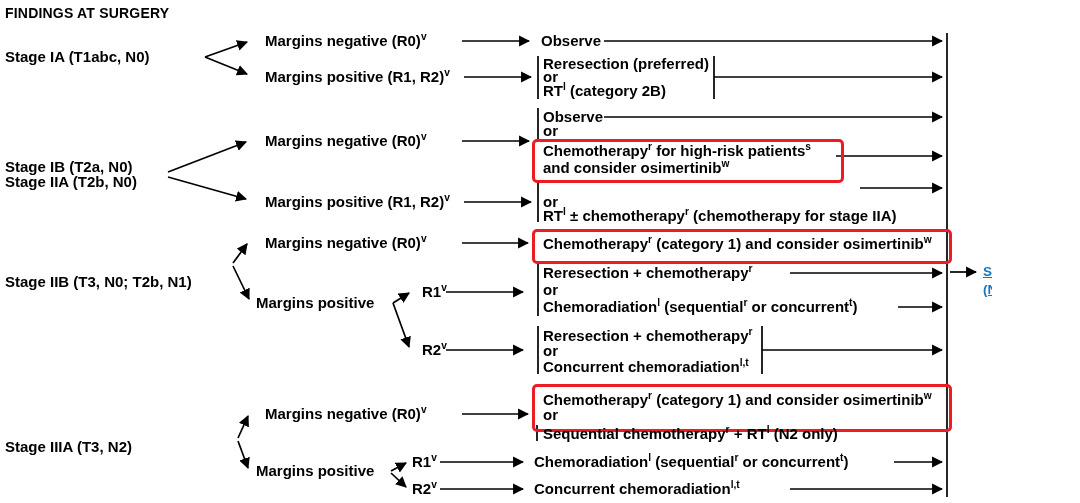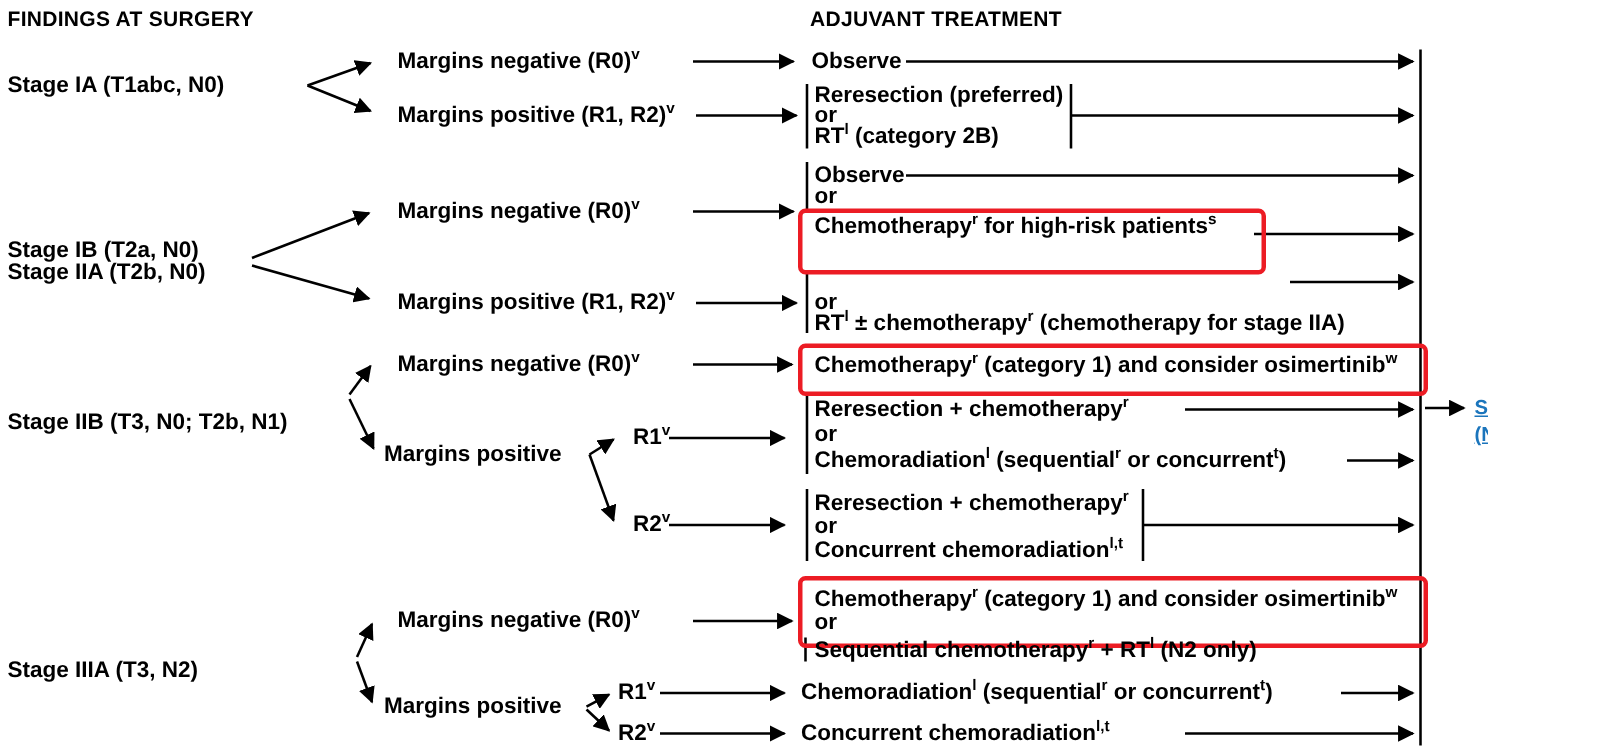--- a/index.html
+++ b/index.html
@@ -75,7 +75,6 @@
   <div class="rbox" style="left:532px;top:384px;width:414px;height:42px"></div>
 
   <div class="t hd" style="left:5px;top:13px">FINDINGS AT SURGERY</div>
-  <div class="t hd" style="left:540px;top:13px">ADJUVANT TREATMENT</div>
 
   <div class="t" style="left:5px;top:57px">Stage IA (T1abc, N0)</div>
   <div class="t" style="left:5px;top:167px">Stage IB (T2a, N0)</div>

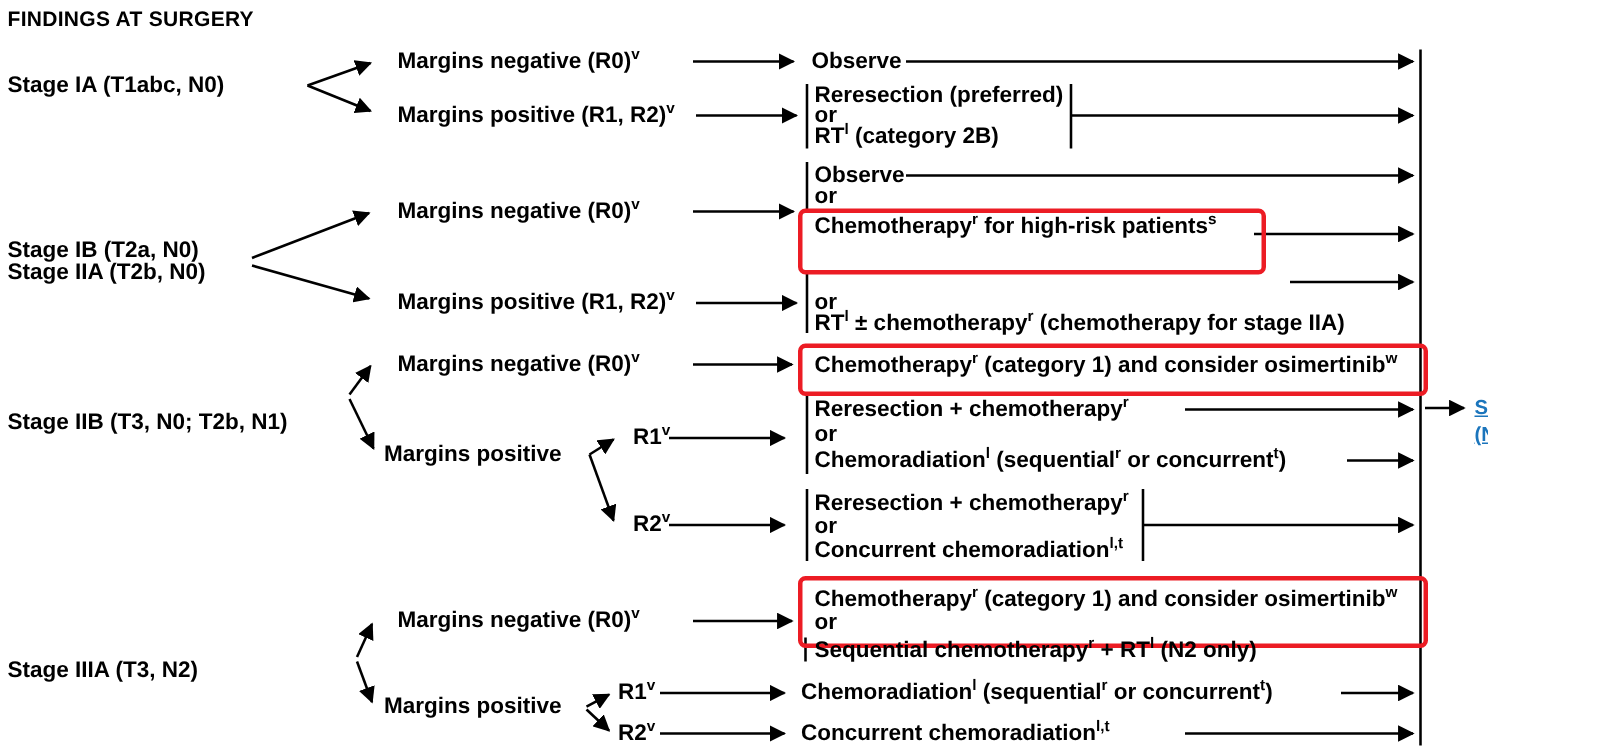--- a/index.html
+++ b/index.html
@@ -104,6 +104,7 @@
   <div class="t" style="left:543px;top:117px">Observe</div>
   <div class="t" style="left:543px;top:131px">or</div>
   <div class="t" style="left:543px;top:151px">Chemotherapy<sup>r</sup> for high-risk patients<sup>s</sup></div>
+  <div class="t" style="left:543px;top:168px">and consider osimertinib<sup>w</sup></div>
 
   <div class="t" style="left:543px;top:202px">or</div>
   <div class="t" style="left:543px;top:216px">RT<sup>l</sup> ± chemotherapy<sup>r</sup> (chemotherapy for stage IIA)</div>

